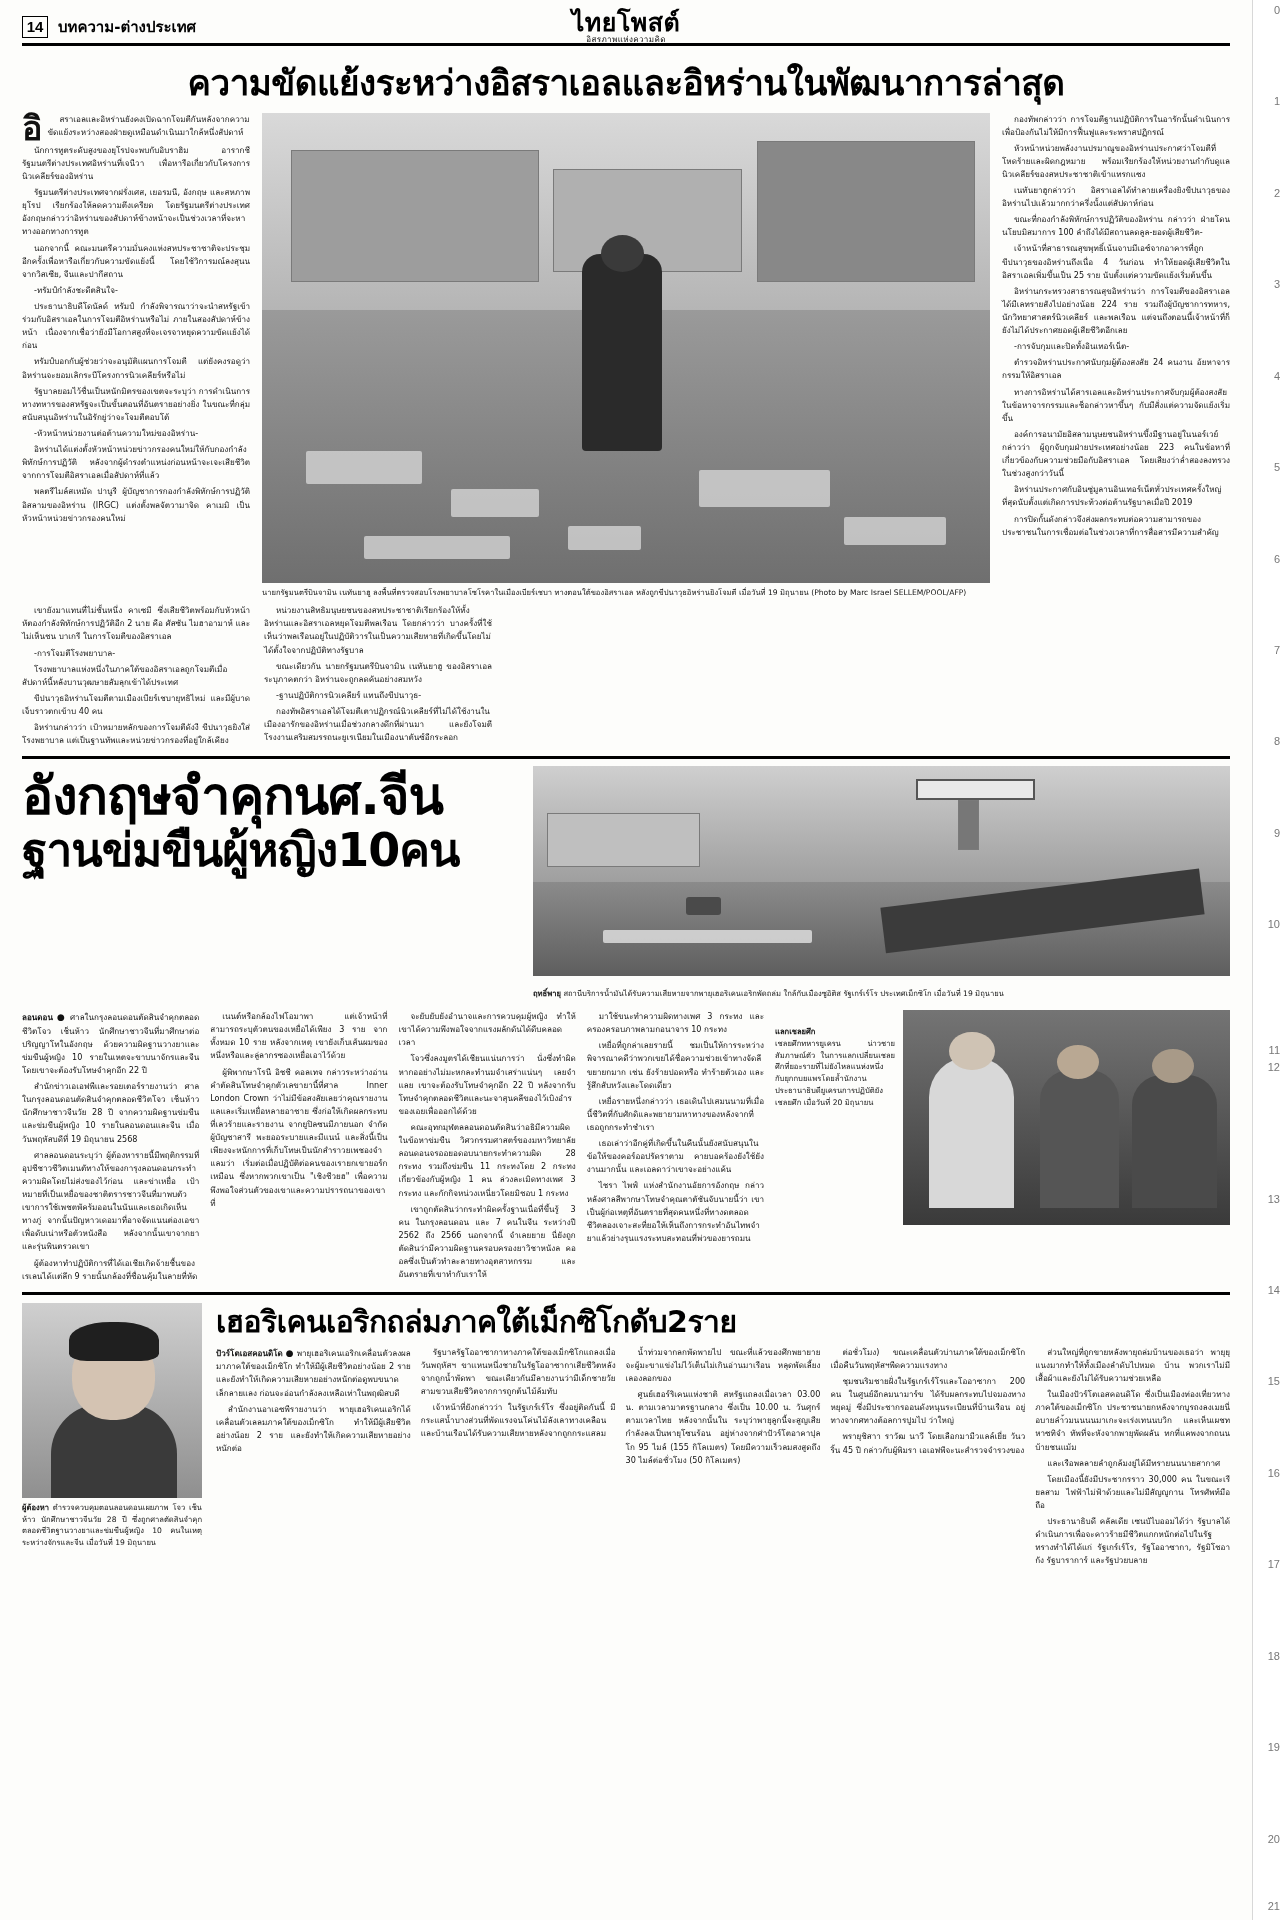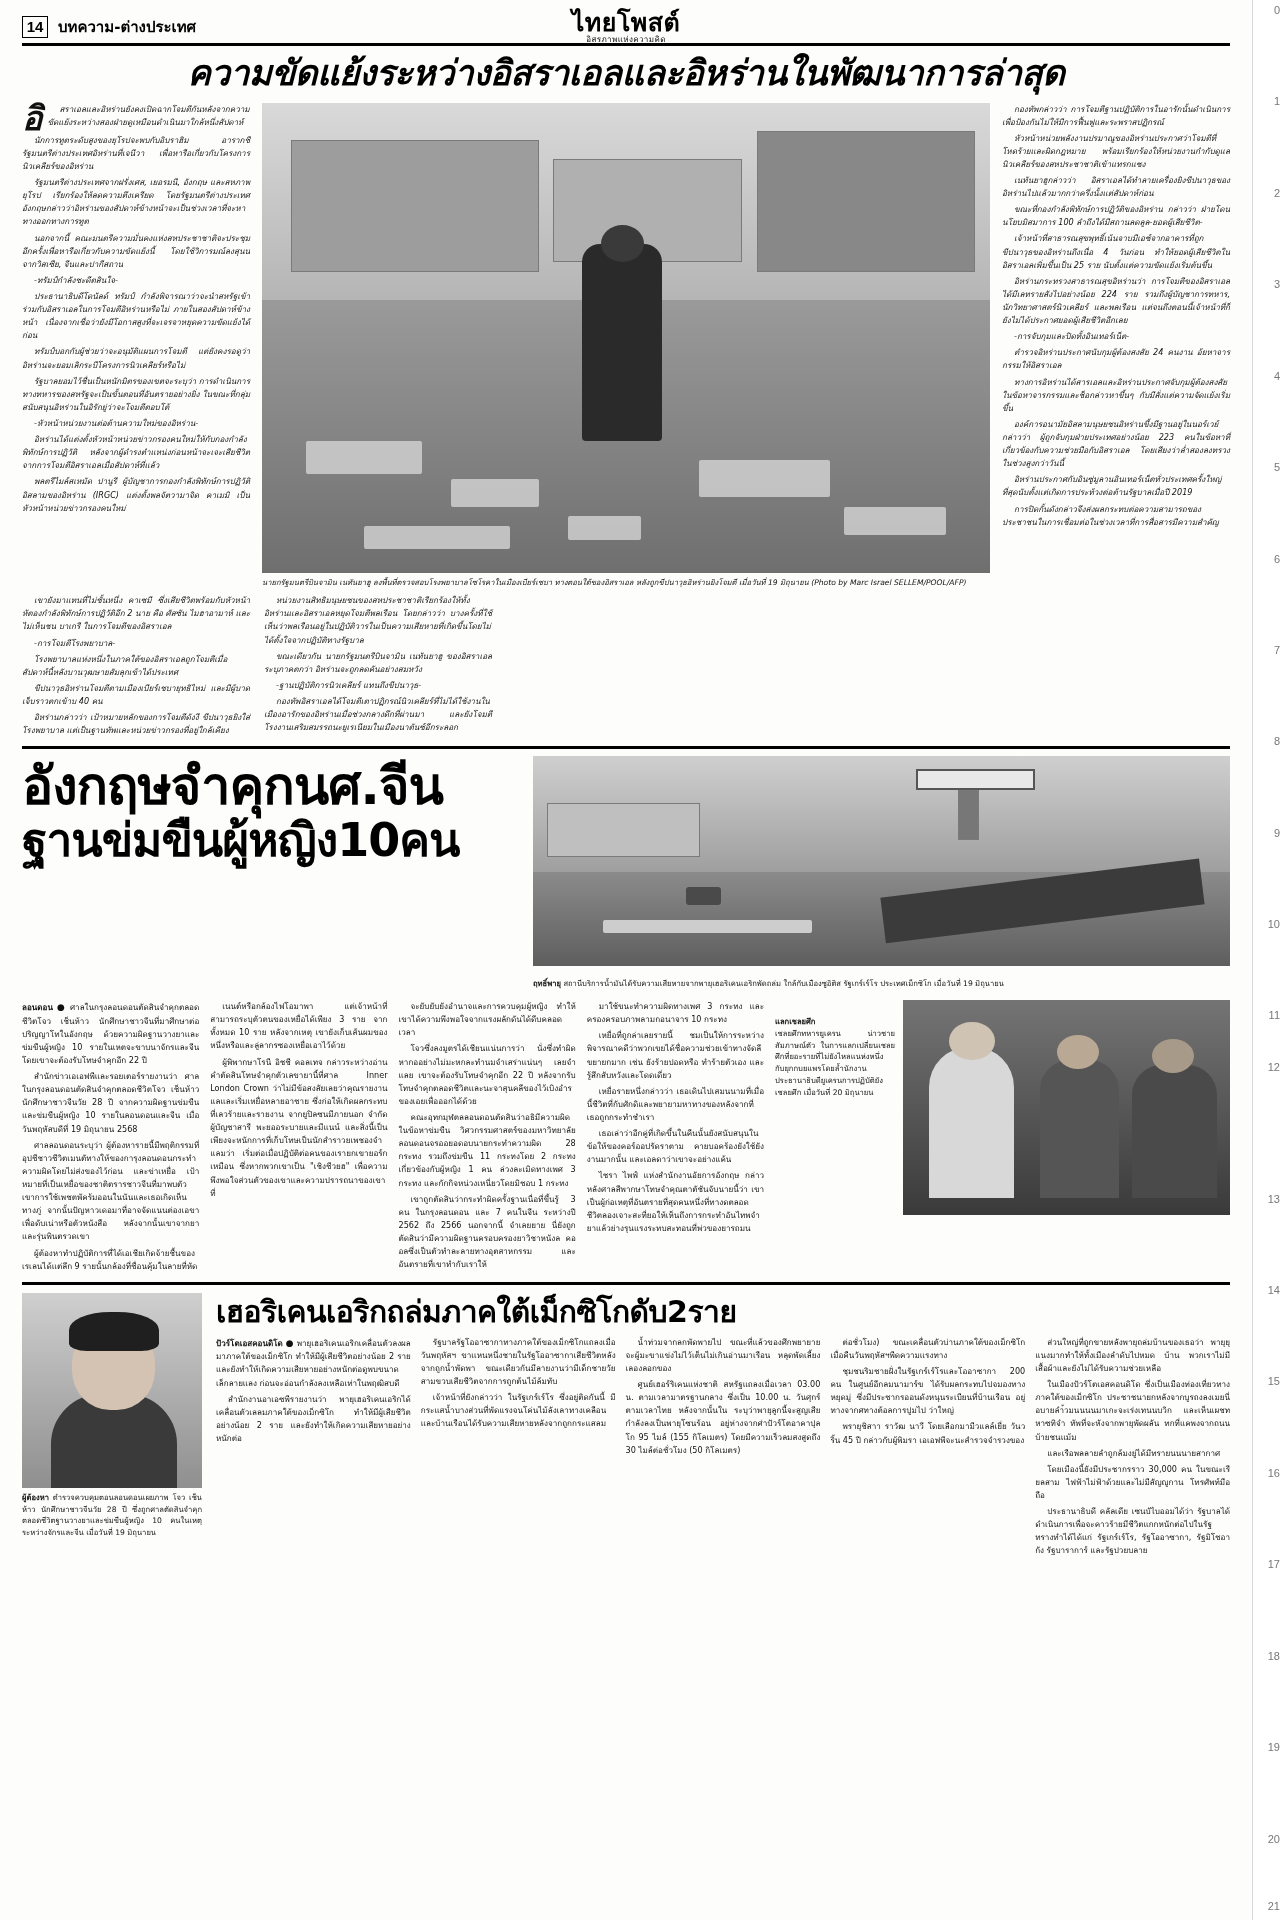--- a/index.html
+++ b/index.html
@@ -84,7 +84,7 @@
   .col-text p { margin: 0 0 3px 0; text-indent: 12px; }
 
   
-  #story1 { padding-top: 2px; font-style: italic; }
+  #story1 { padding-top: 12px; }
   .headline1 {
     font-size: 35px;
     font-weight: bold;

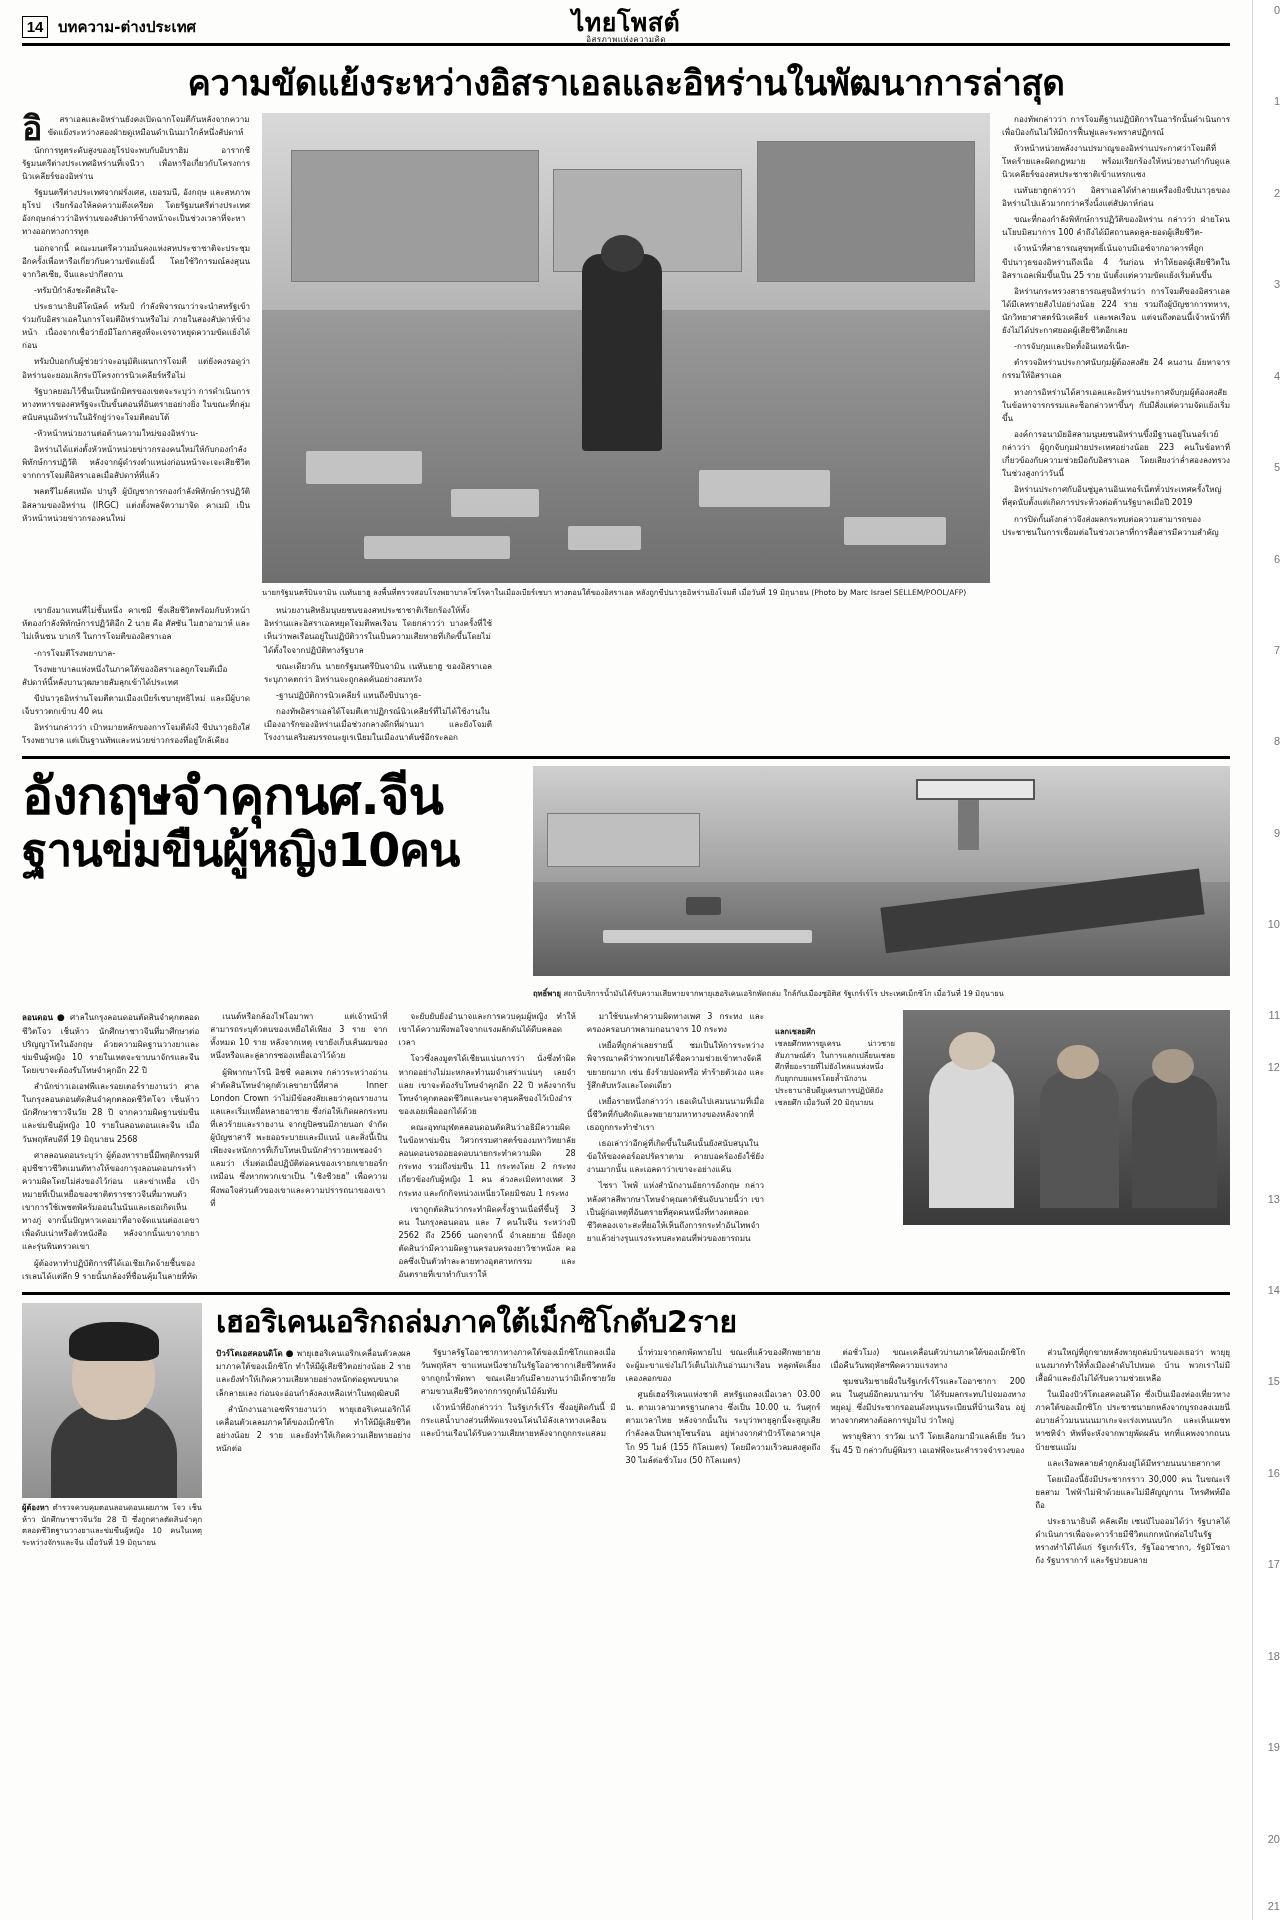--- a/index.html
+++ b/index.html
@@ -185,7 +185,7 @@
     <div class="tick" style="top: 735px;">8</div>
     <div class="tick" style="top: 827px;">9</div>
     <div class="tick" style="top: 918px;">10</div>
-    <div class="tick" style="top: 1009px;">11</div>
+    <div class="tick" style="top: 1044px;">11</div>
     <div class="tick" style="top: 1061px;">12</div>
     <div class="tick" style="top: 1193px;">13</div>
     <div class="tick" style="top: 1284px;">14</div>

